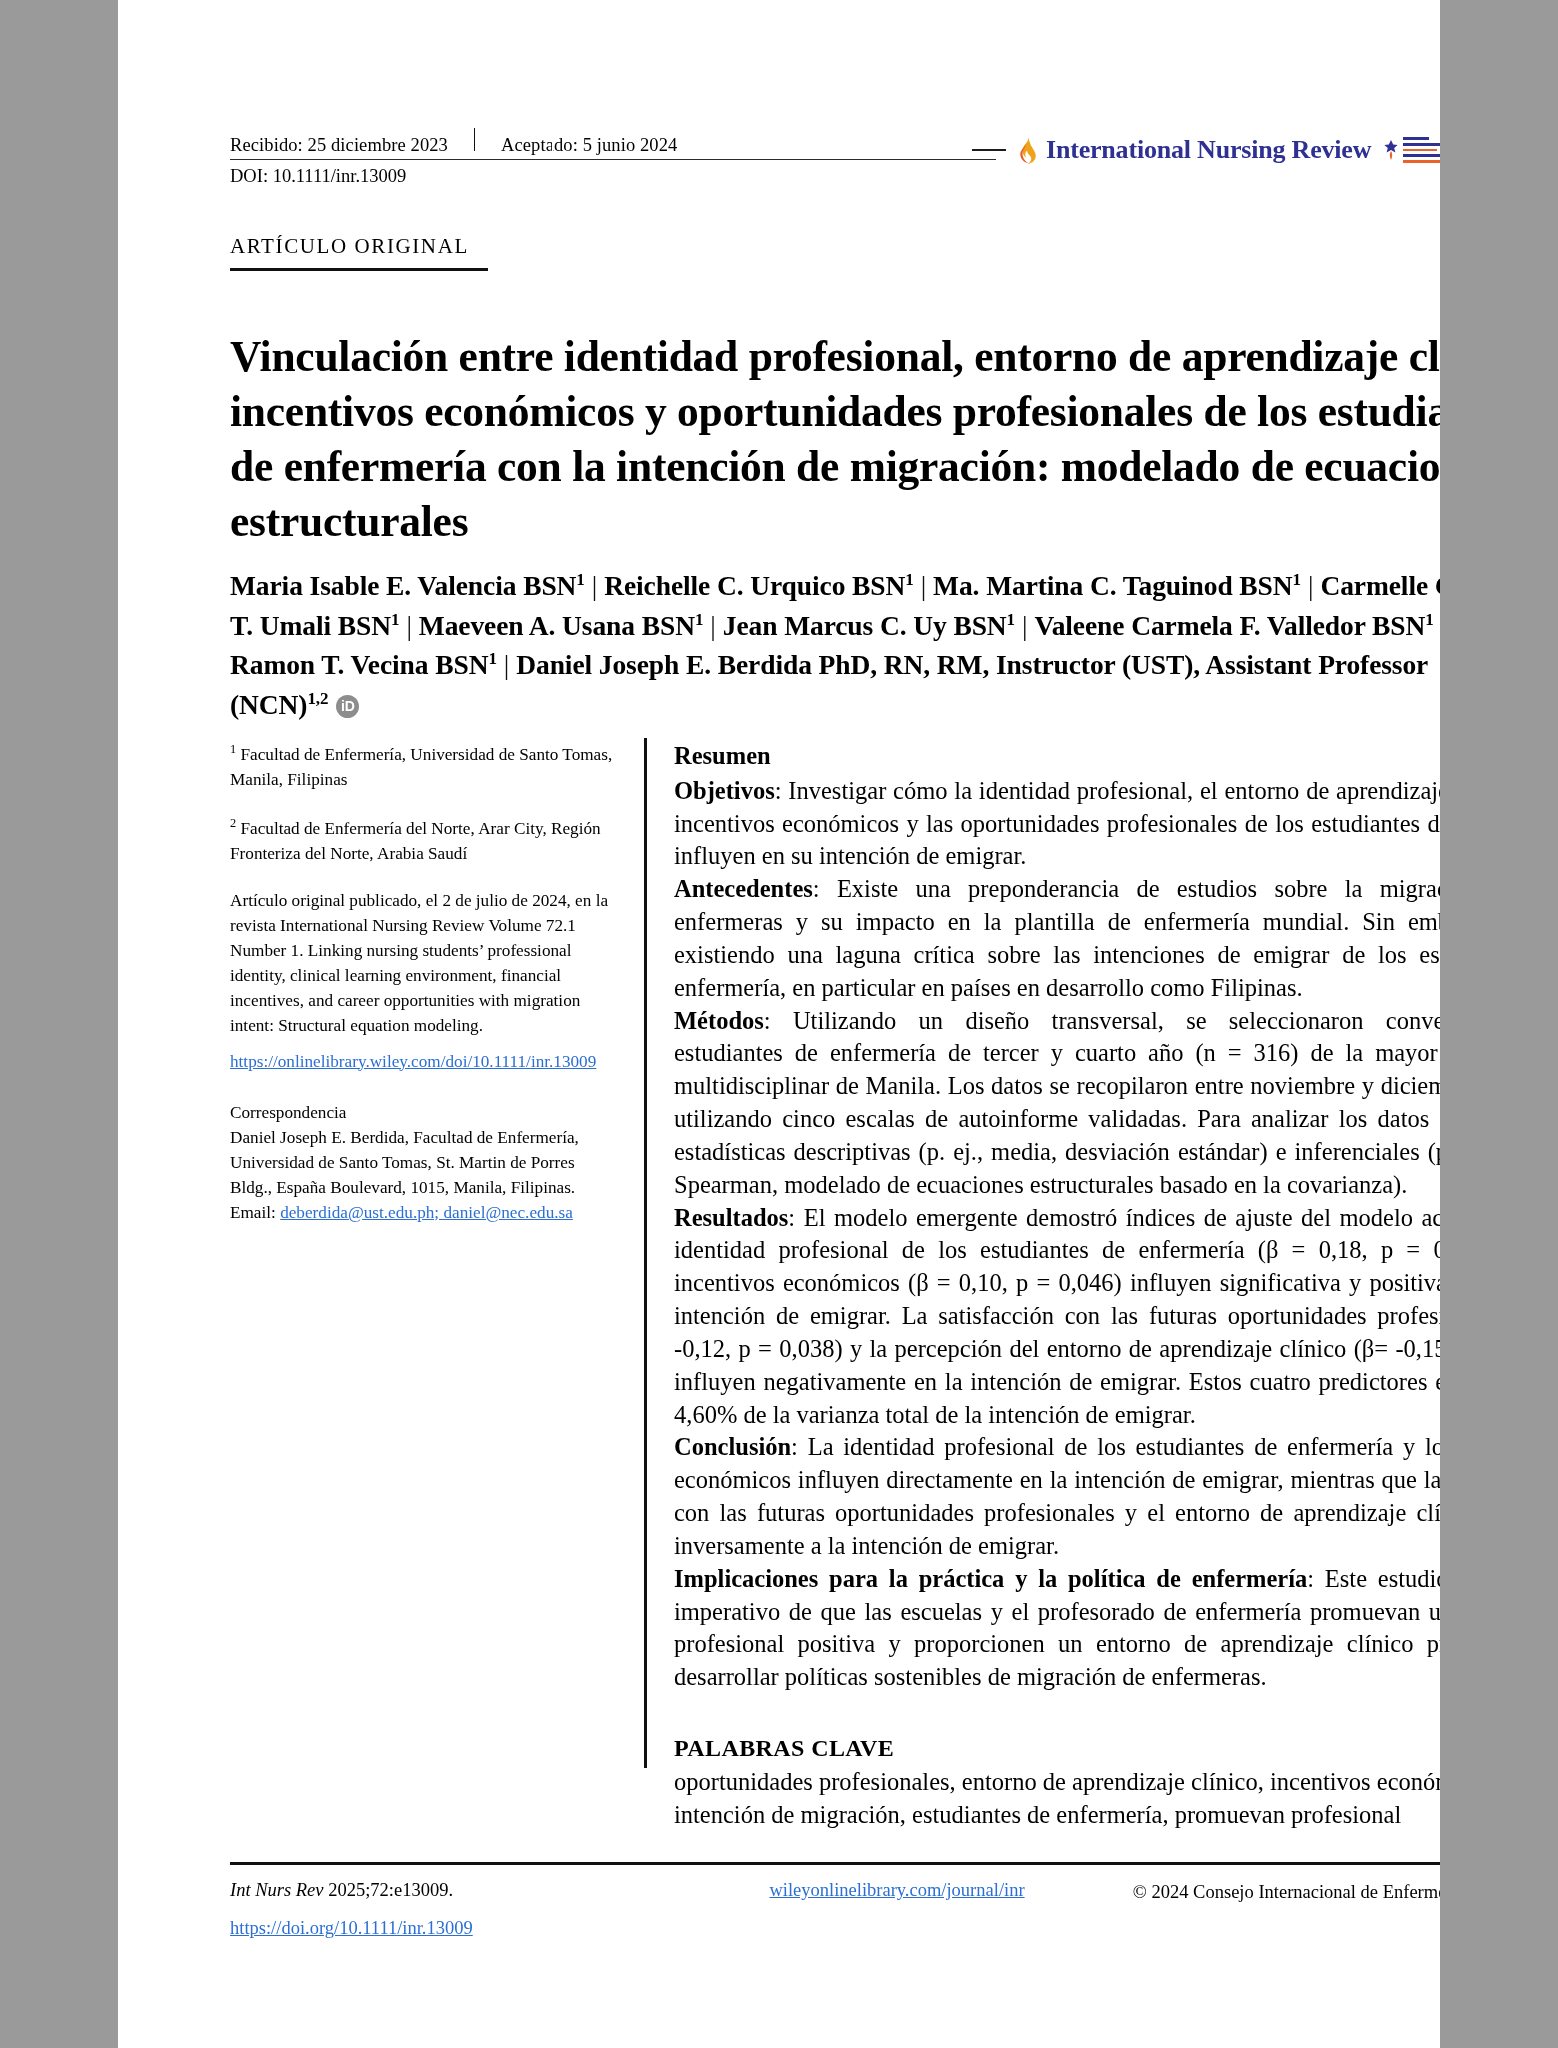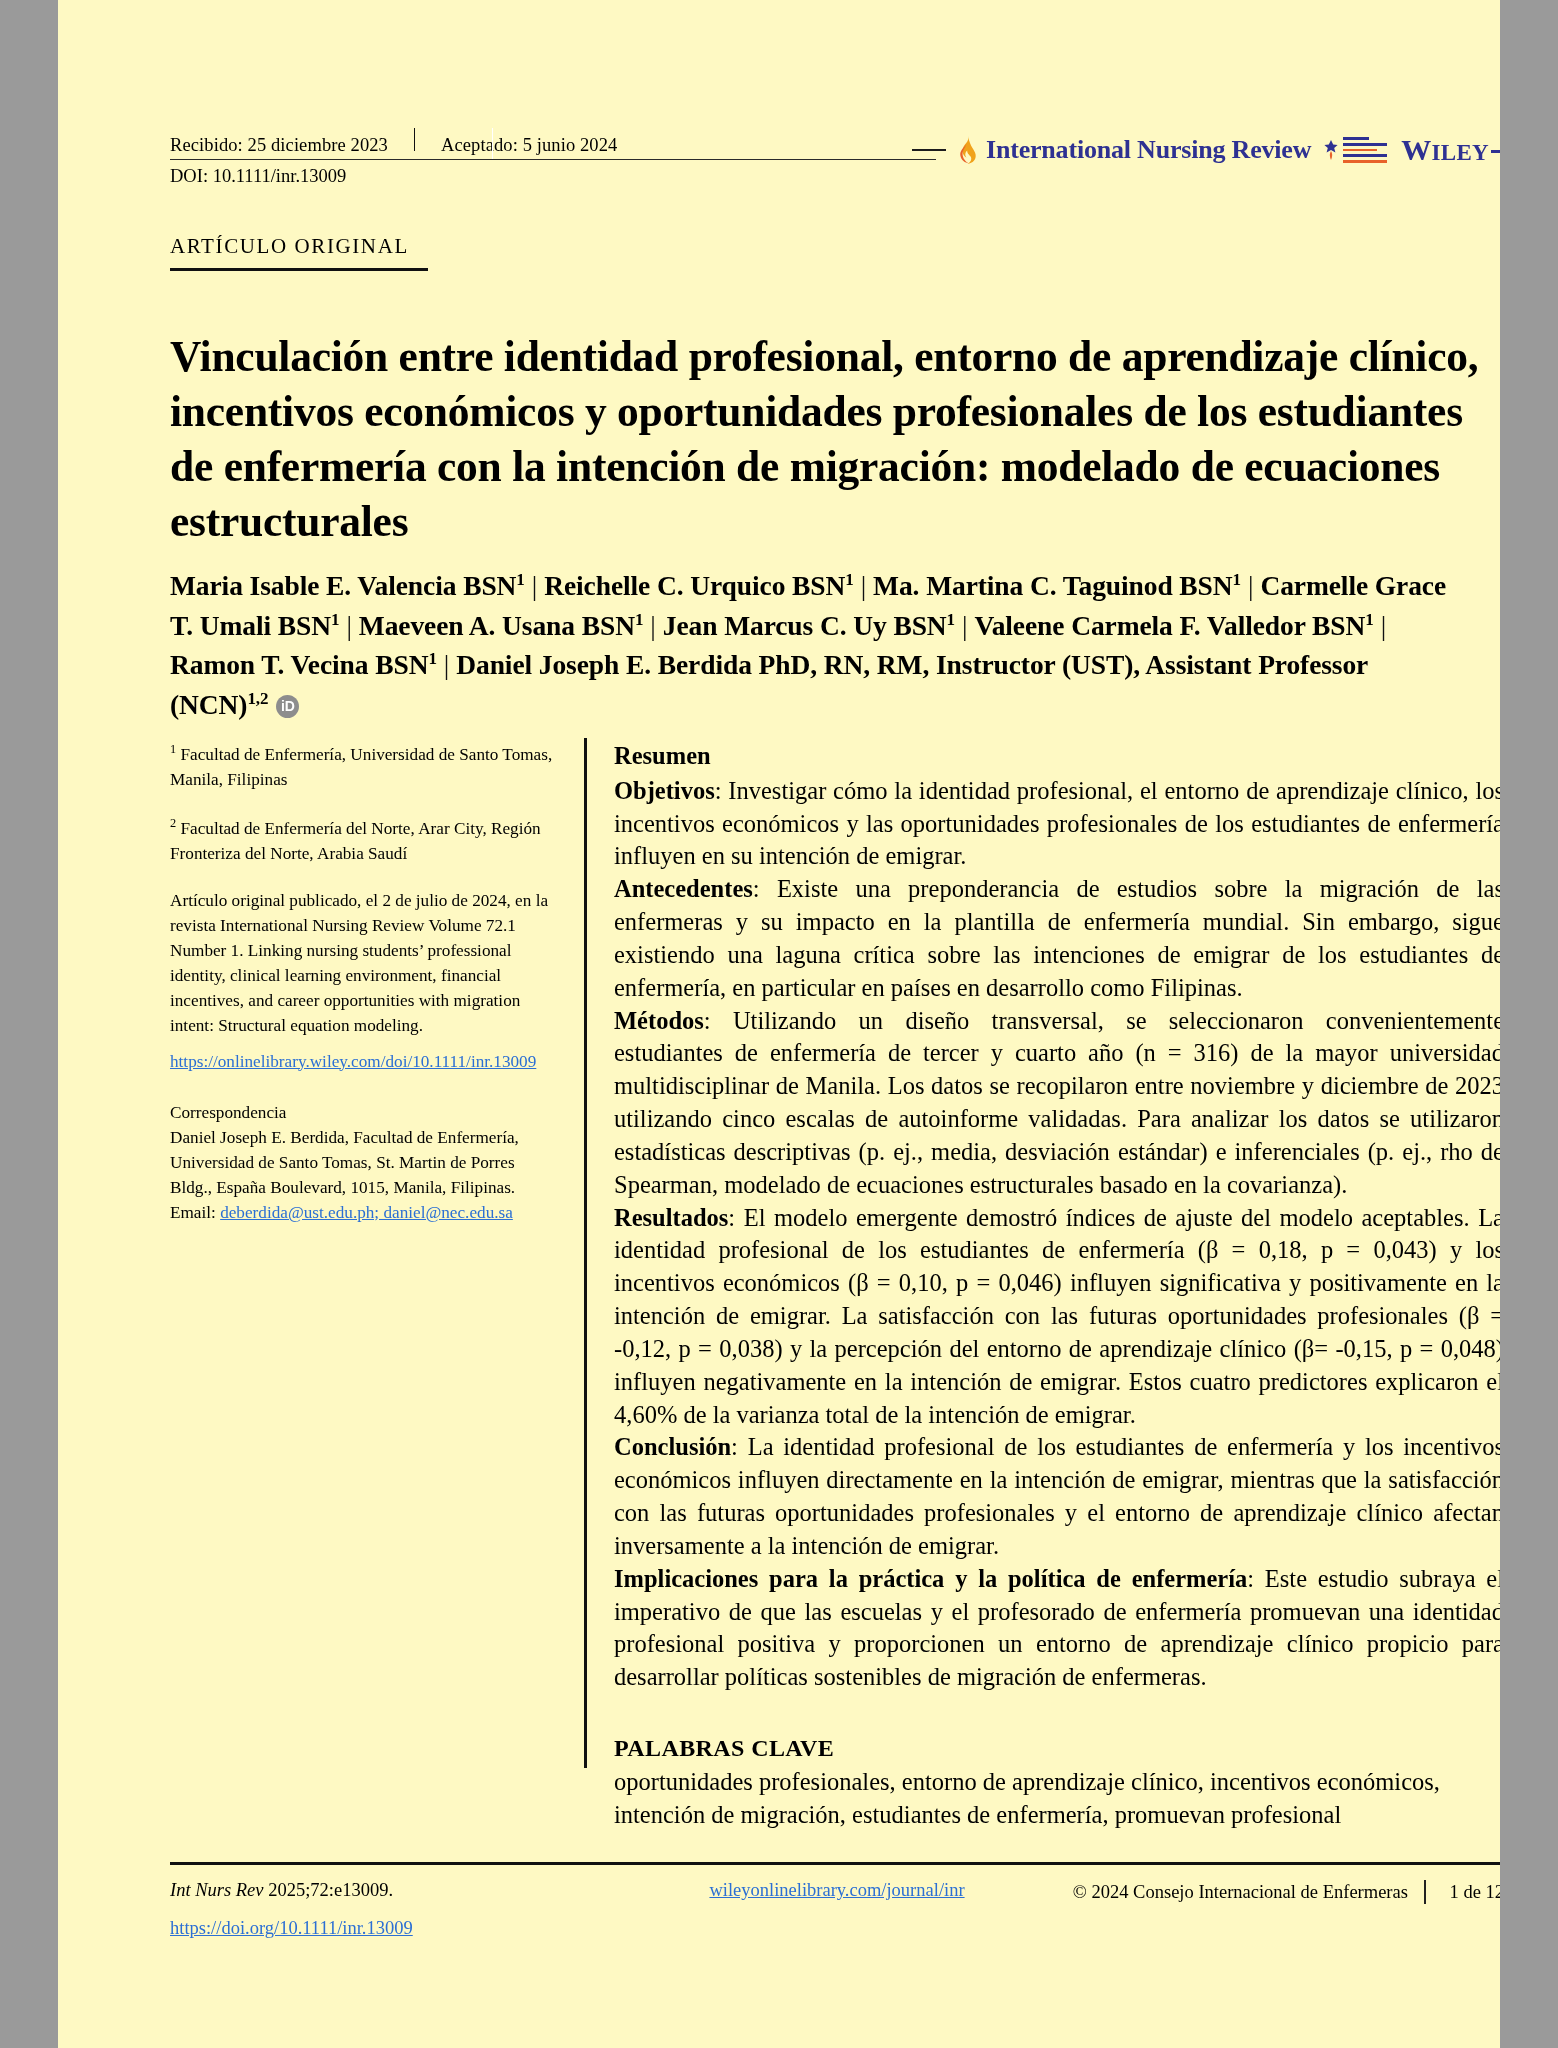--- a/index.html
+++ b/index.html
@@ -14,10 +14,10 @@
   }
   .page {
     position: relative;
-    width: 1442px;
+    width: 1322px;
     height: 2048px;
     margin: 0 auto;
-    background: #fef9c3;
+    background: #ffffff;
     box-sizing: border-box;
     overflow: hidden;
   }

